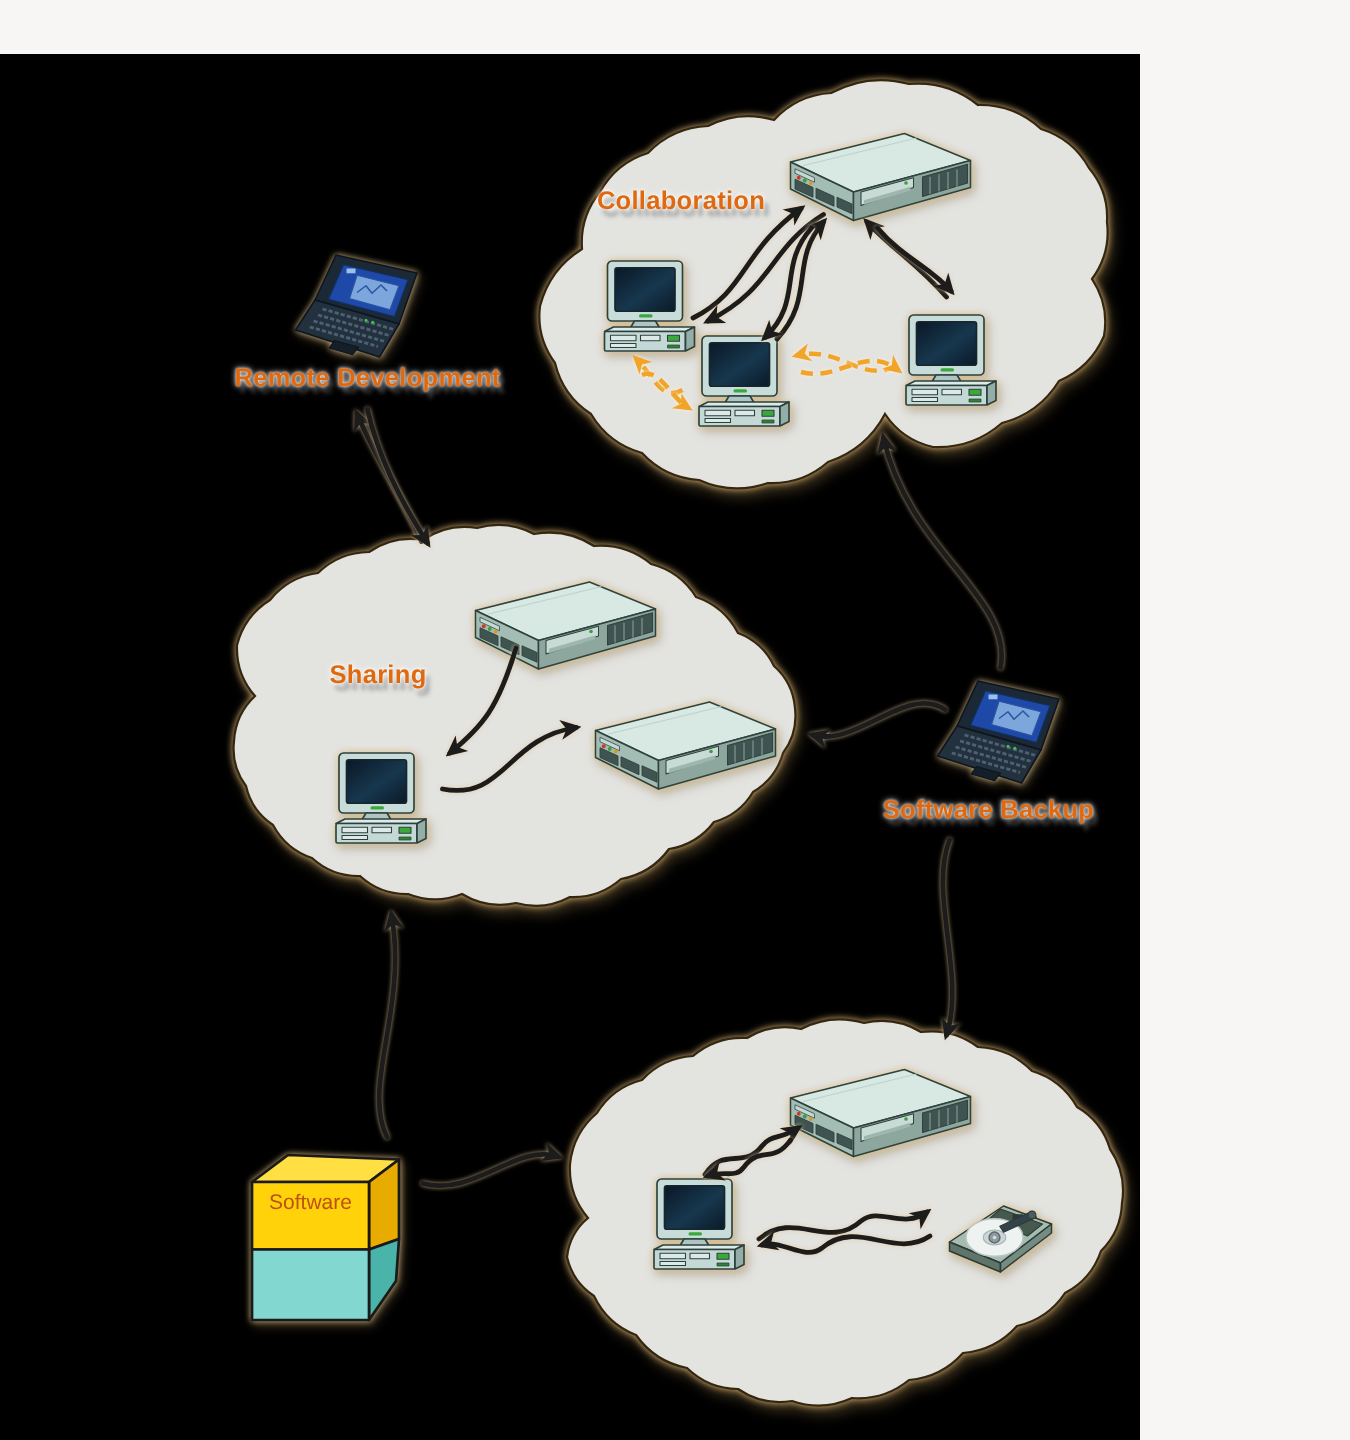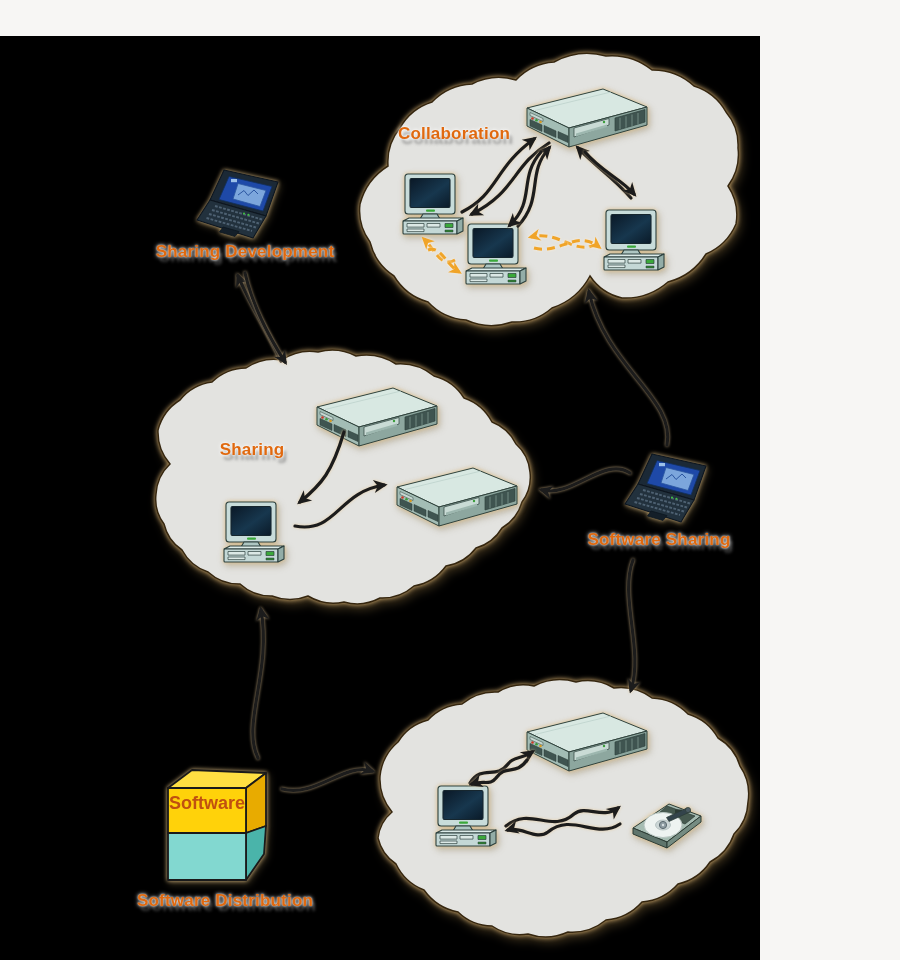--- a/index.html
+++ b/index.html
@@ -189,7 +189,7 @@
 </svg>
 
 <div class="lbl" style="left:454px;top:88px;">Collaboration</div>
-<div class="lbl" style="left:245px;top:206px;">Sharing Development</div>
+<div class="lbl" style="left:245px;top:206px;">Remote Development</div>
 <div class="lbl" style="left:252px;top:404px;">Sharing</div>
 <div class="lbl" style="left:659px;top:494px;">Software Sharing</div>
 <div class="lbl" style="left:225px;top:855px;">Software Distribution</div>

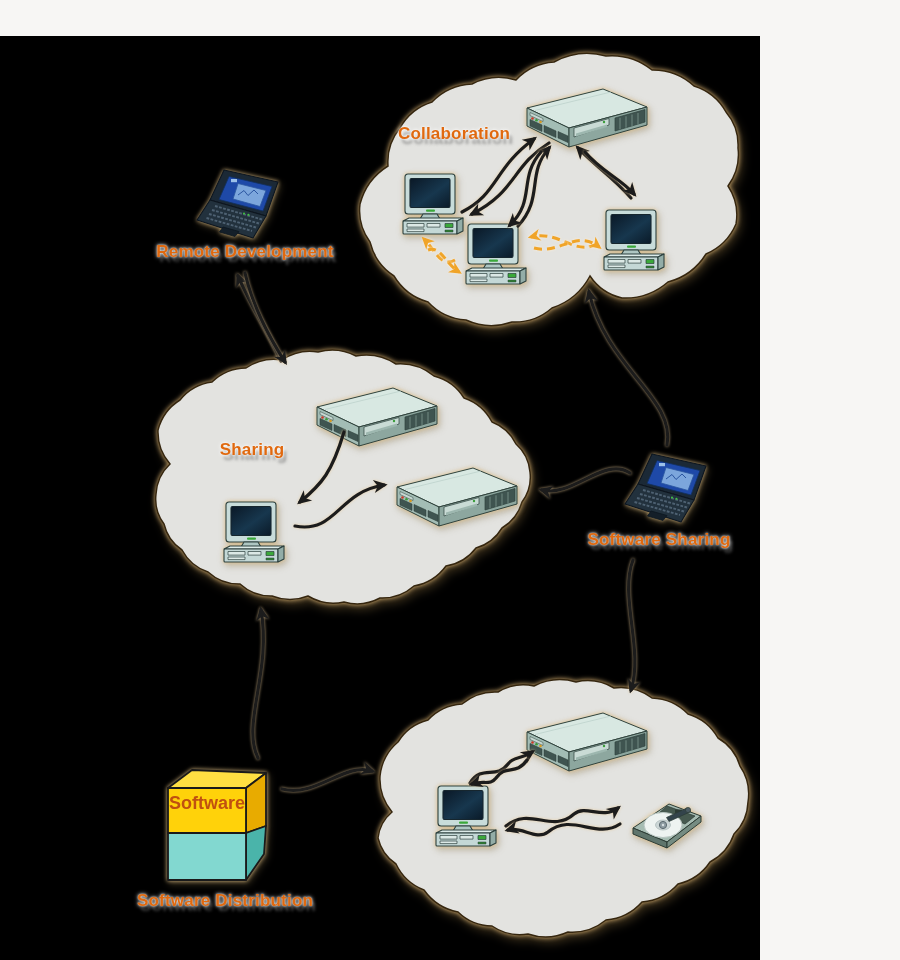--- a/index.html
+++ b/index.html
@@ -191,7 +191,7 @@
 <div class="lbl" style="left:454px;top:88px;">Collaboration</div>
 <div class="lbl" style="left:245px;top:206px;">Remote Development</div>
 <div class="lbl" style="left:252px;top:404px;">Sharing</div>
-<div class="lbl" style="left:659px;top:494px;">Software Sharing</div>
+<div class="lbl" style="left:659px;top:494px;">Software Backup</div>
 <div class="lbl" style="left:225px;top:855px;">Software Distribution</div>
 <div class="lbl-box" style="left:207px;top:757px;">Software</div>
 

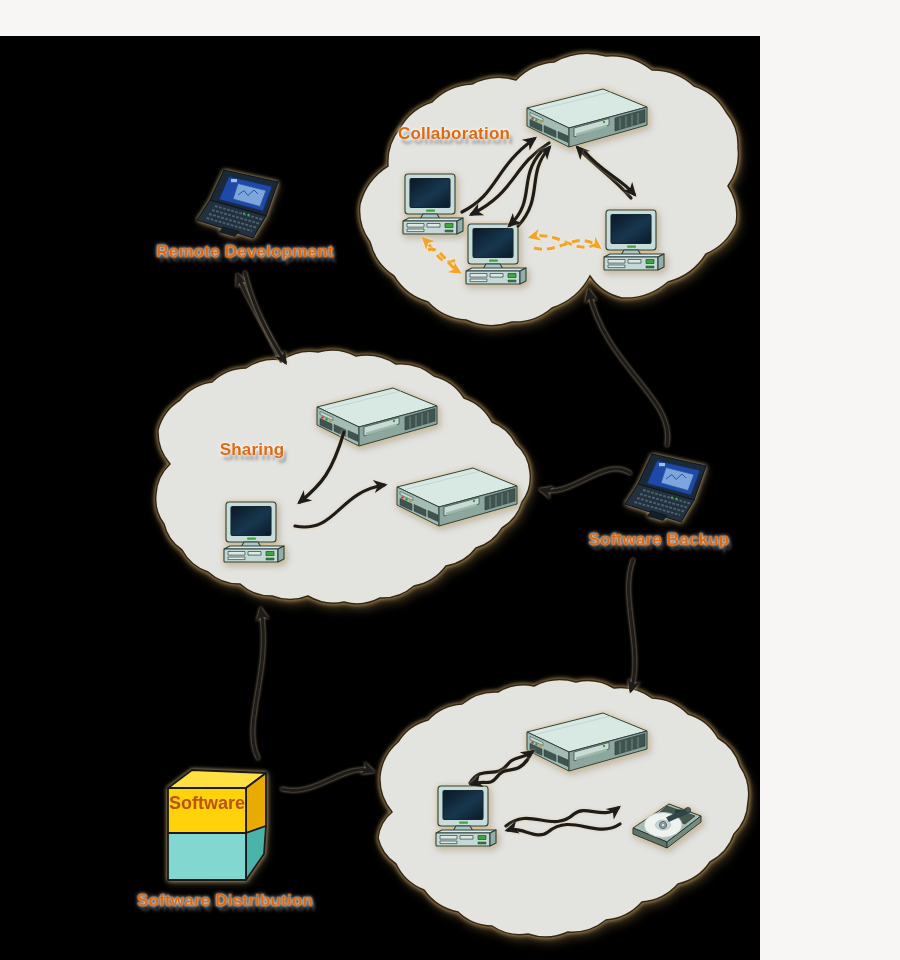--- a/index.html
+++ b/index.html
@@ -17,7 +17,7 @@
        font-weight:bold;font-size:17px;letter-spacing:.2px;color:#e0690f;
        text-shadow:0 0 2px #fff,0 0 4px rgba(255,255,255,.95),3px 5px 3px rgba(105,105,105,.6);}
   .lbl-box{position:absolute;transform:translateX(-50%);white-space:nowrap;
-       font-weight:700;font-size:18px;color:#c05010;}
+       font-weight:400;font-size:14px;color:#c05010;}
 </style>
 </head>
 <body>

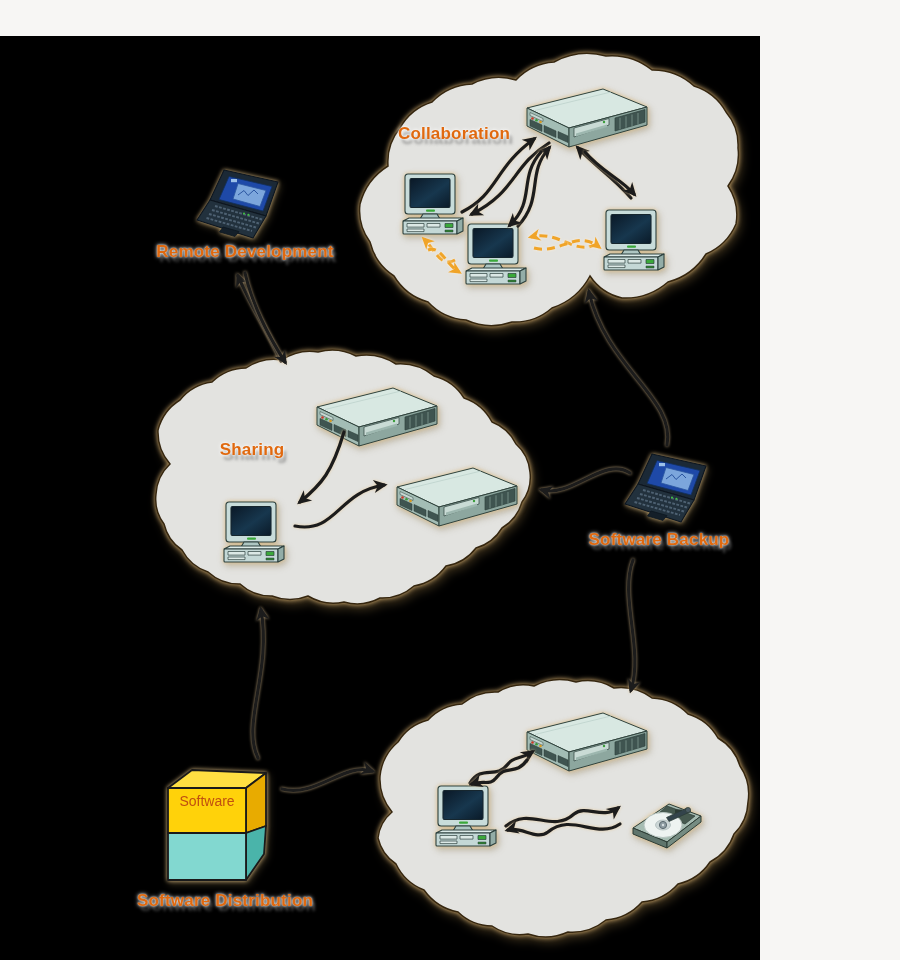--- a/index.html
+++ b/index.html
@@ -192,7 +192,6 @@
 <div class="lbl" style="left:245px;top:206px;">Remote Development</div>
 <div class="lbl" style="left:252px;top:404px;">Sharing</div>
 <div class="lbl" style="left:659px;top:494px;">Software Backup</div>
-<div class="lbl" style="left:225px;top:855px;">Software Distribution</div>
 <div class="lbl-box" style="left:207px;top:757px;">Software</div>
 
 </div>

